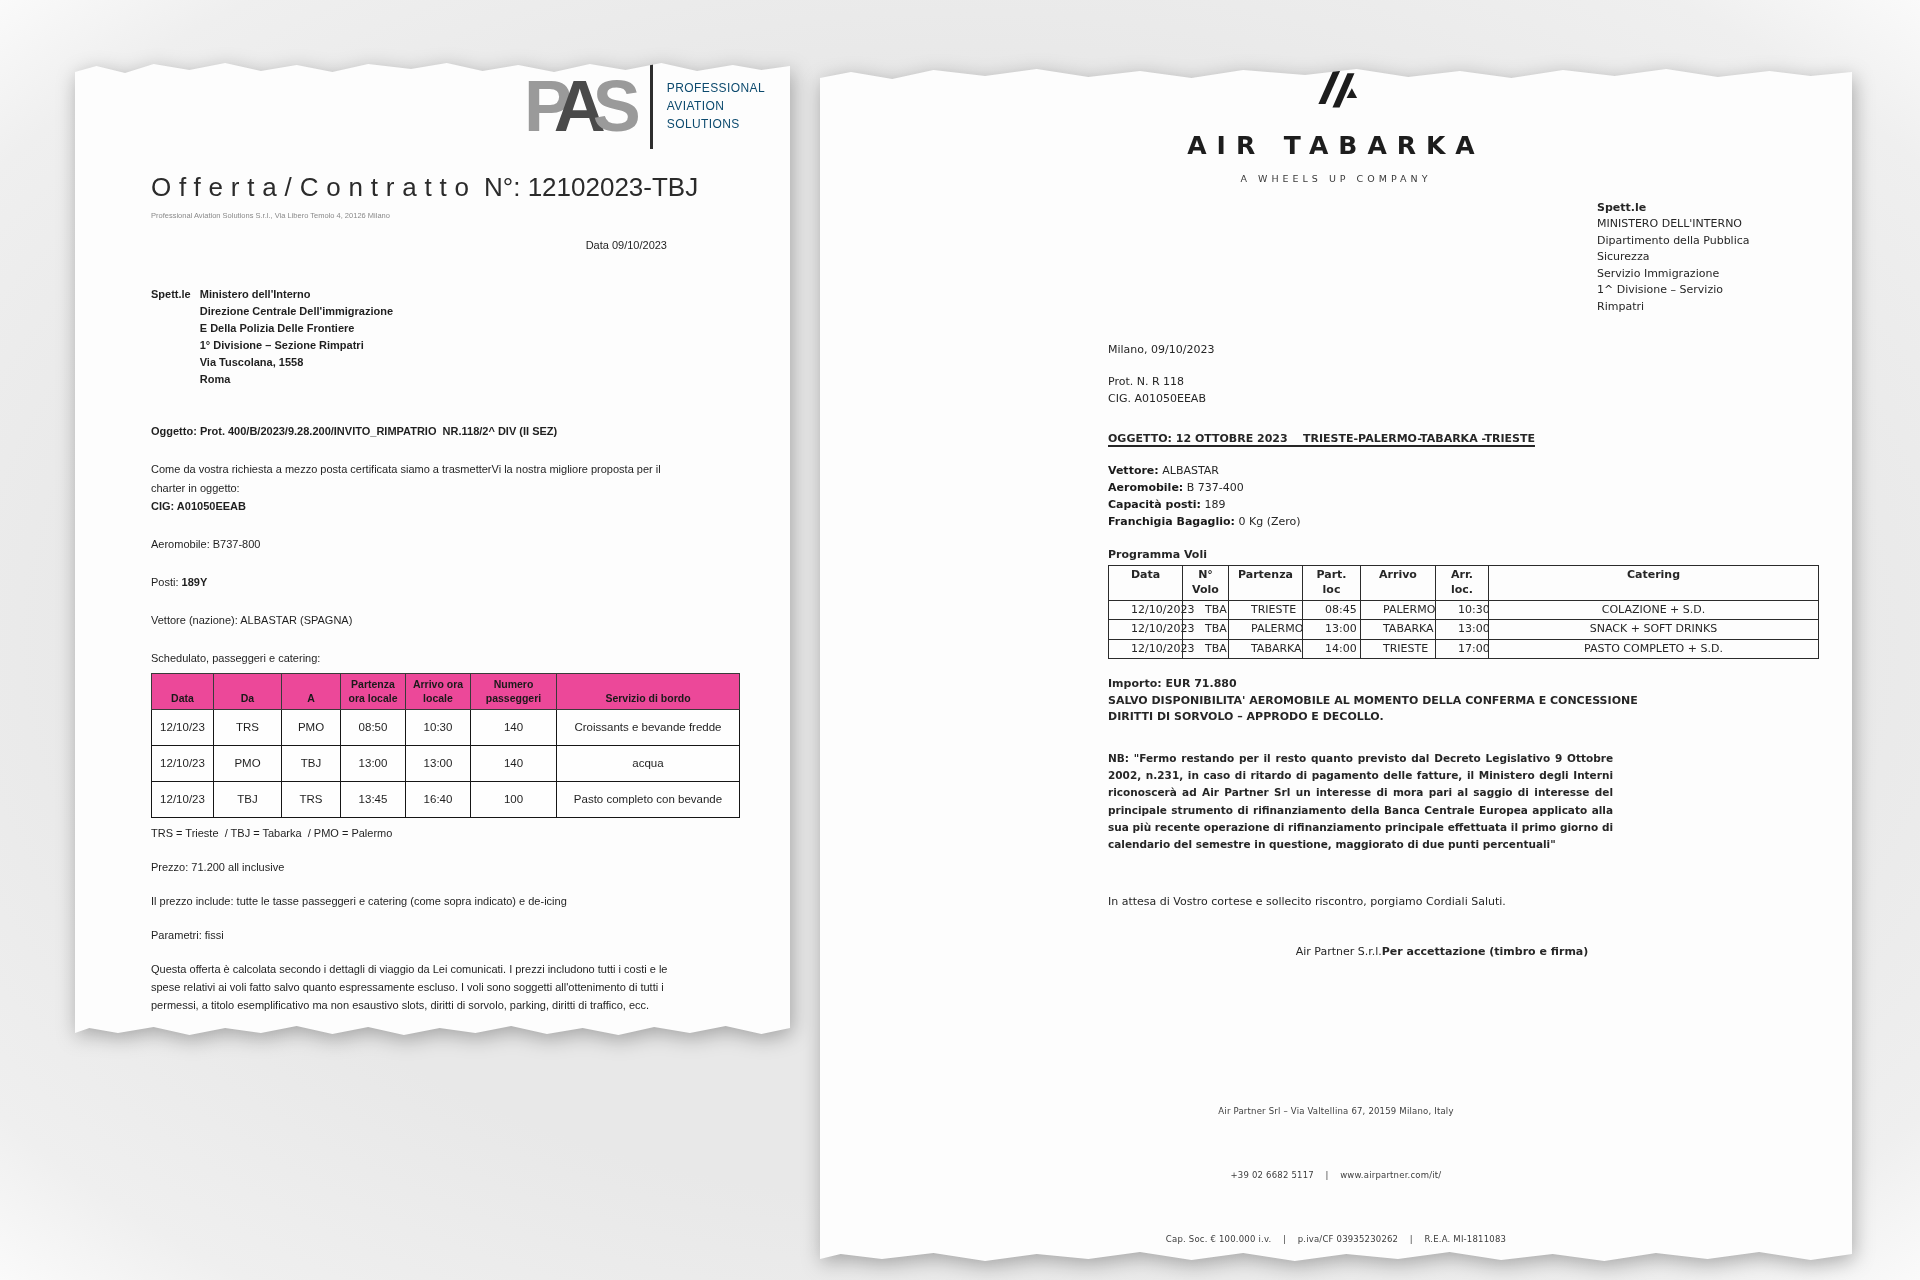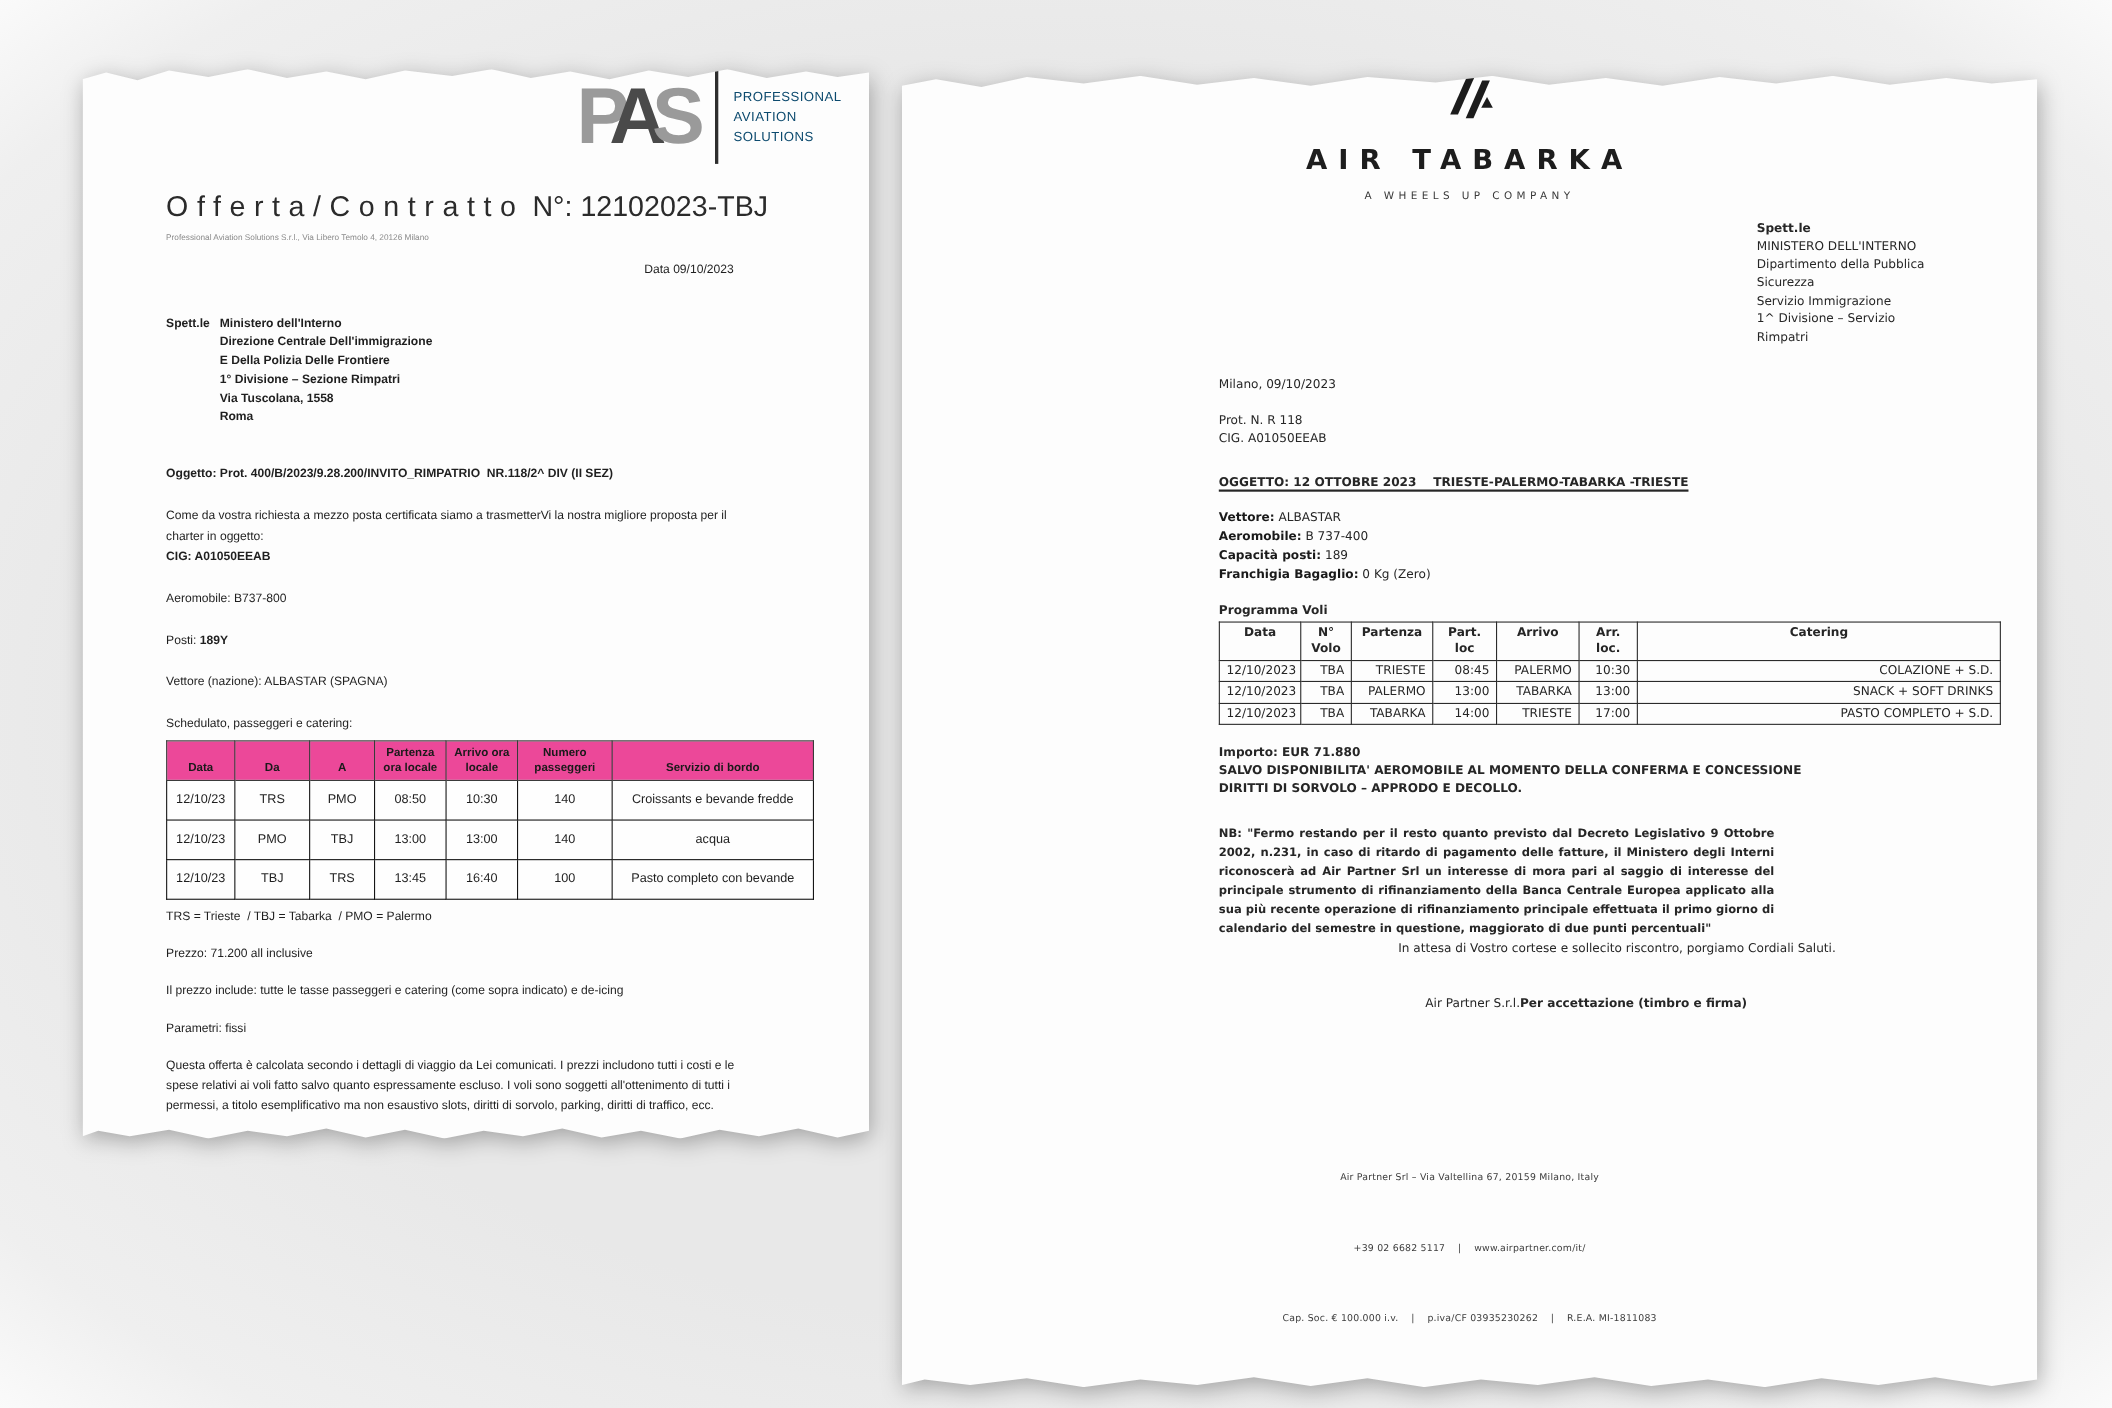--- a/index.html
+++ b/index.html
@@ -55,7 +55,7 @@
   table.r-table{border-collapse:collapse;table-layout:fixed;width:710px;font-size:11px;margin-top:2px;}
   table.r-table th{border:1.5px solid #2b2b2b;font-weight:700;text-align:center;vertical-align:top;
     padding:2px 3px;white-space:pre-line;line-height:1.35;}
-  table.r-table td{border:1.5px solid #2b2b2b;text-align:right;padding:2px 6px;line-height:1.3;}
+  table.r-table td{border:1.5px solid #2b2b2b;text-align:center;padding:2px 22px;line-height:1.3;}
   .r-amount{margin-top:16px;font-weight:700;}
   .r-payment{margin-top:14px;}
   .r-avail{font-weight:700;max-width:540px;line-height:1.5;}

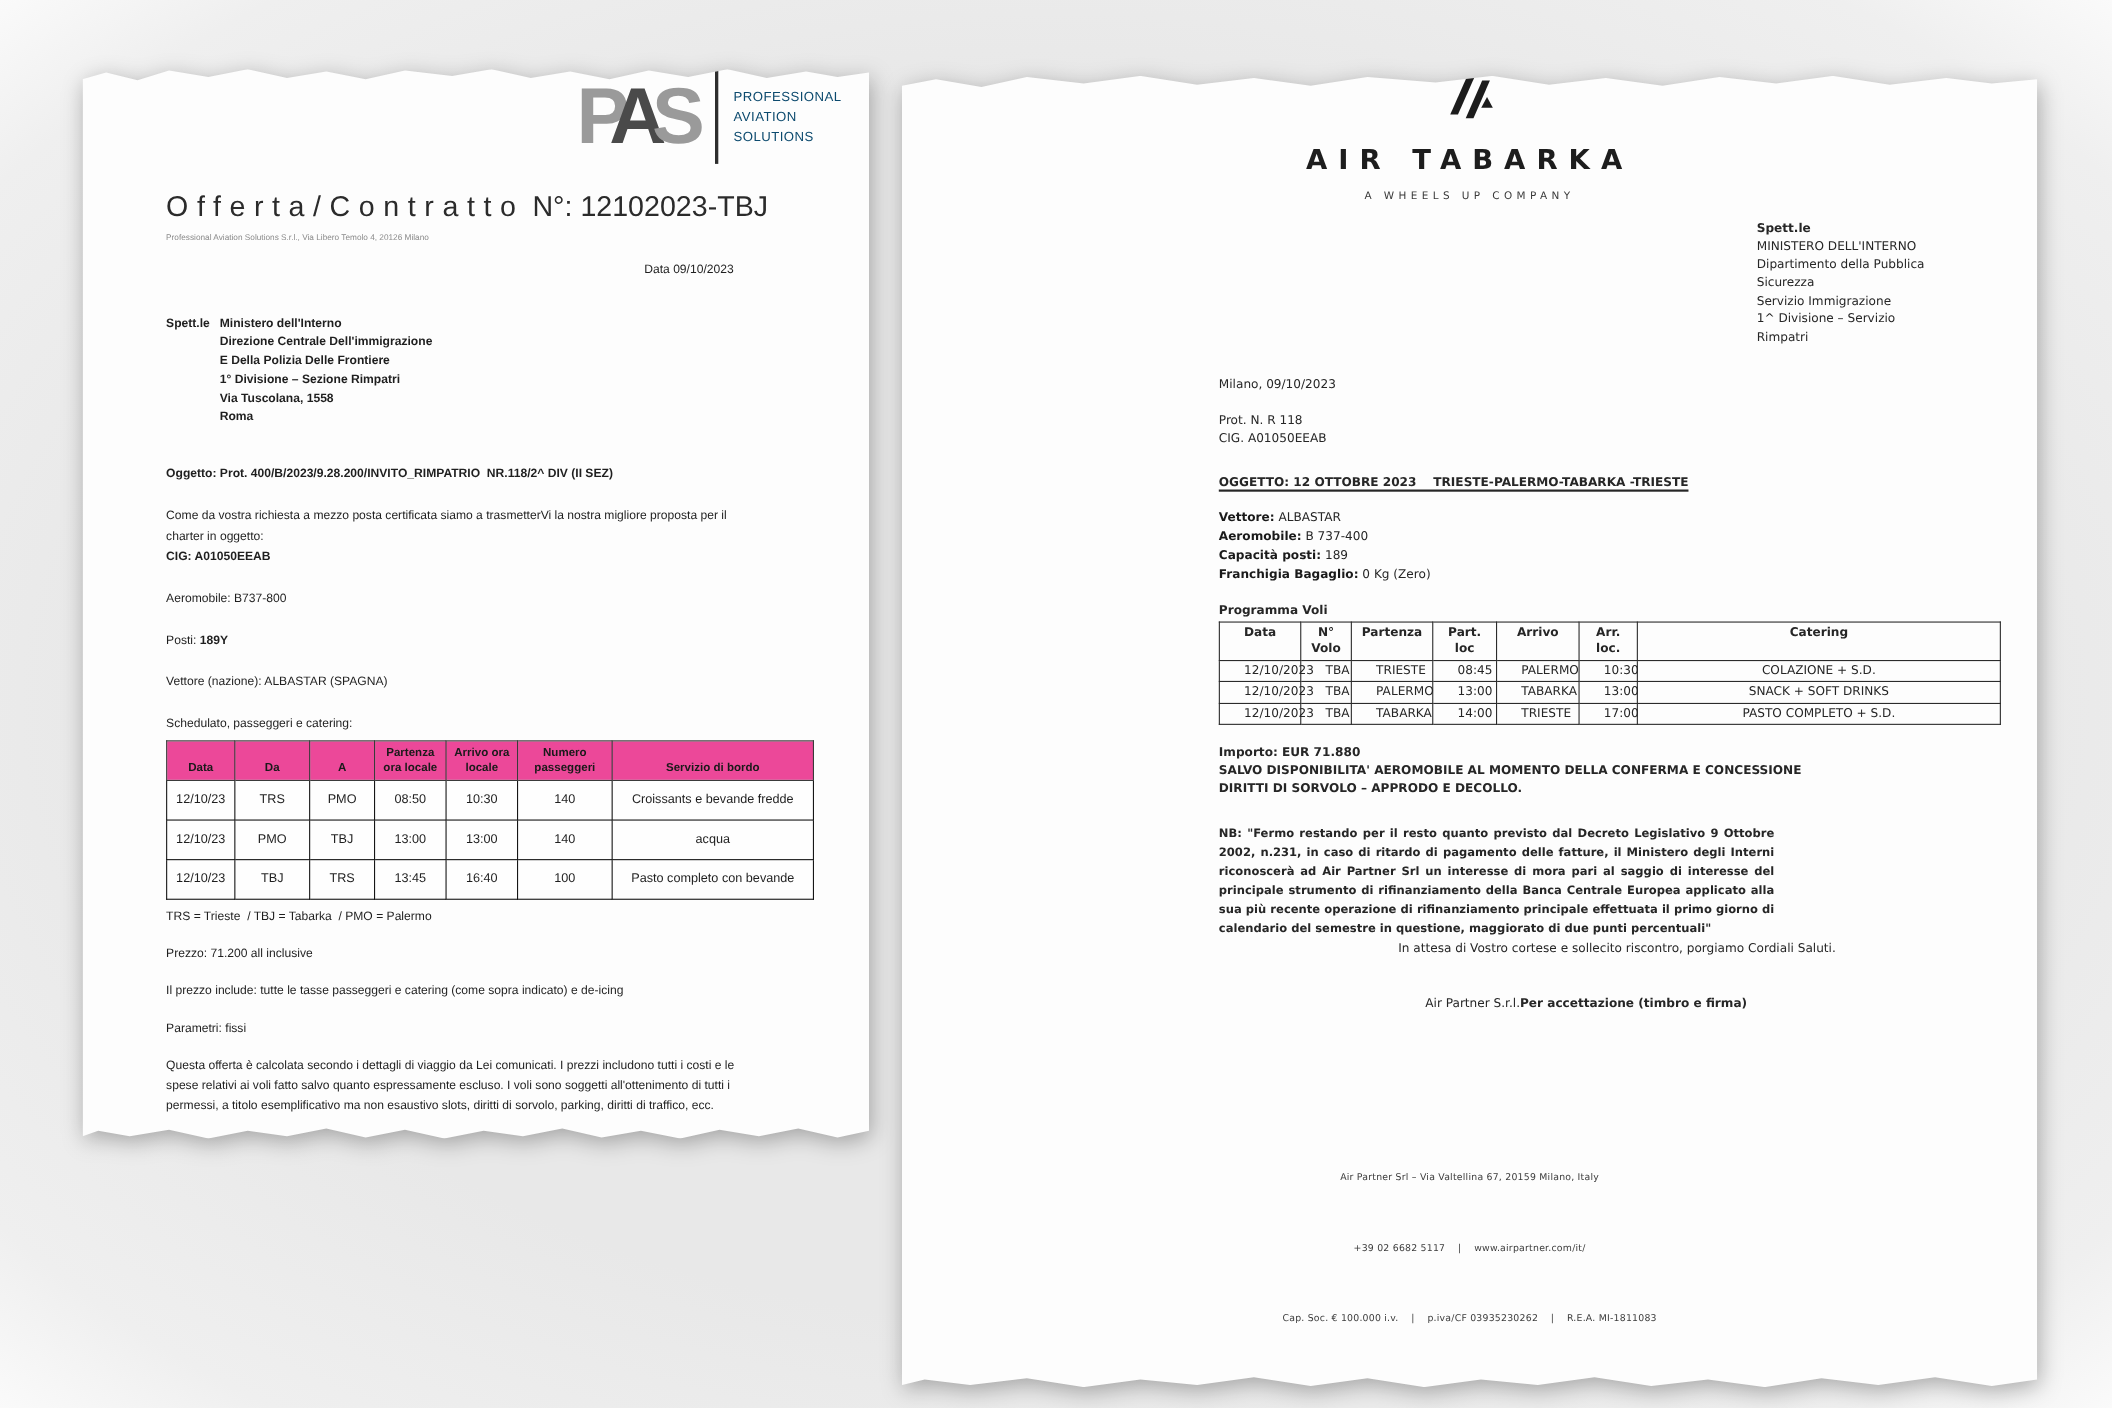--- a/index.html
+++ b/index.html
@@ -60,7 +60,7 @@
   .r-payment{margin-top:14px;}
   .r-avail{font-weight:700;max-width:540px;line-height:1.5;}
   .r-nb{margin-top:24px;font-weight:700;max-width:505px;text-align:justify;font-size:10.5px;line-height:1.65;}
-  .r-closing{text-align:center;}
+  .r-closing{margin-top:40px;}
   .r-signrow{margin-top:32px;display:flex;justify-content:center;width:668px;}
   .r-sign-right{font-weight:700;}
   .r-footer{margin-top:98px;text-align:center;font-size:8.5px;color:#3c3c3c;line-height:2.5;

